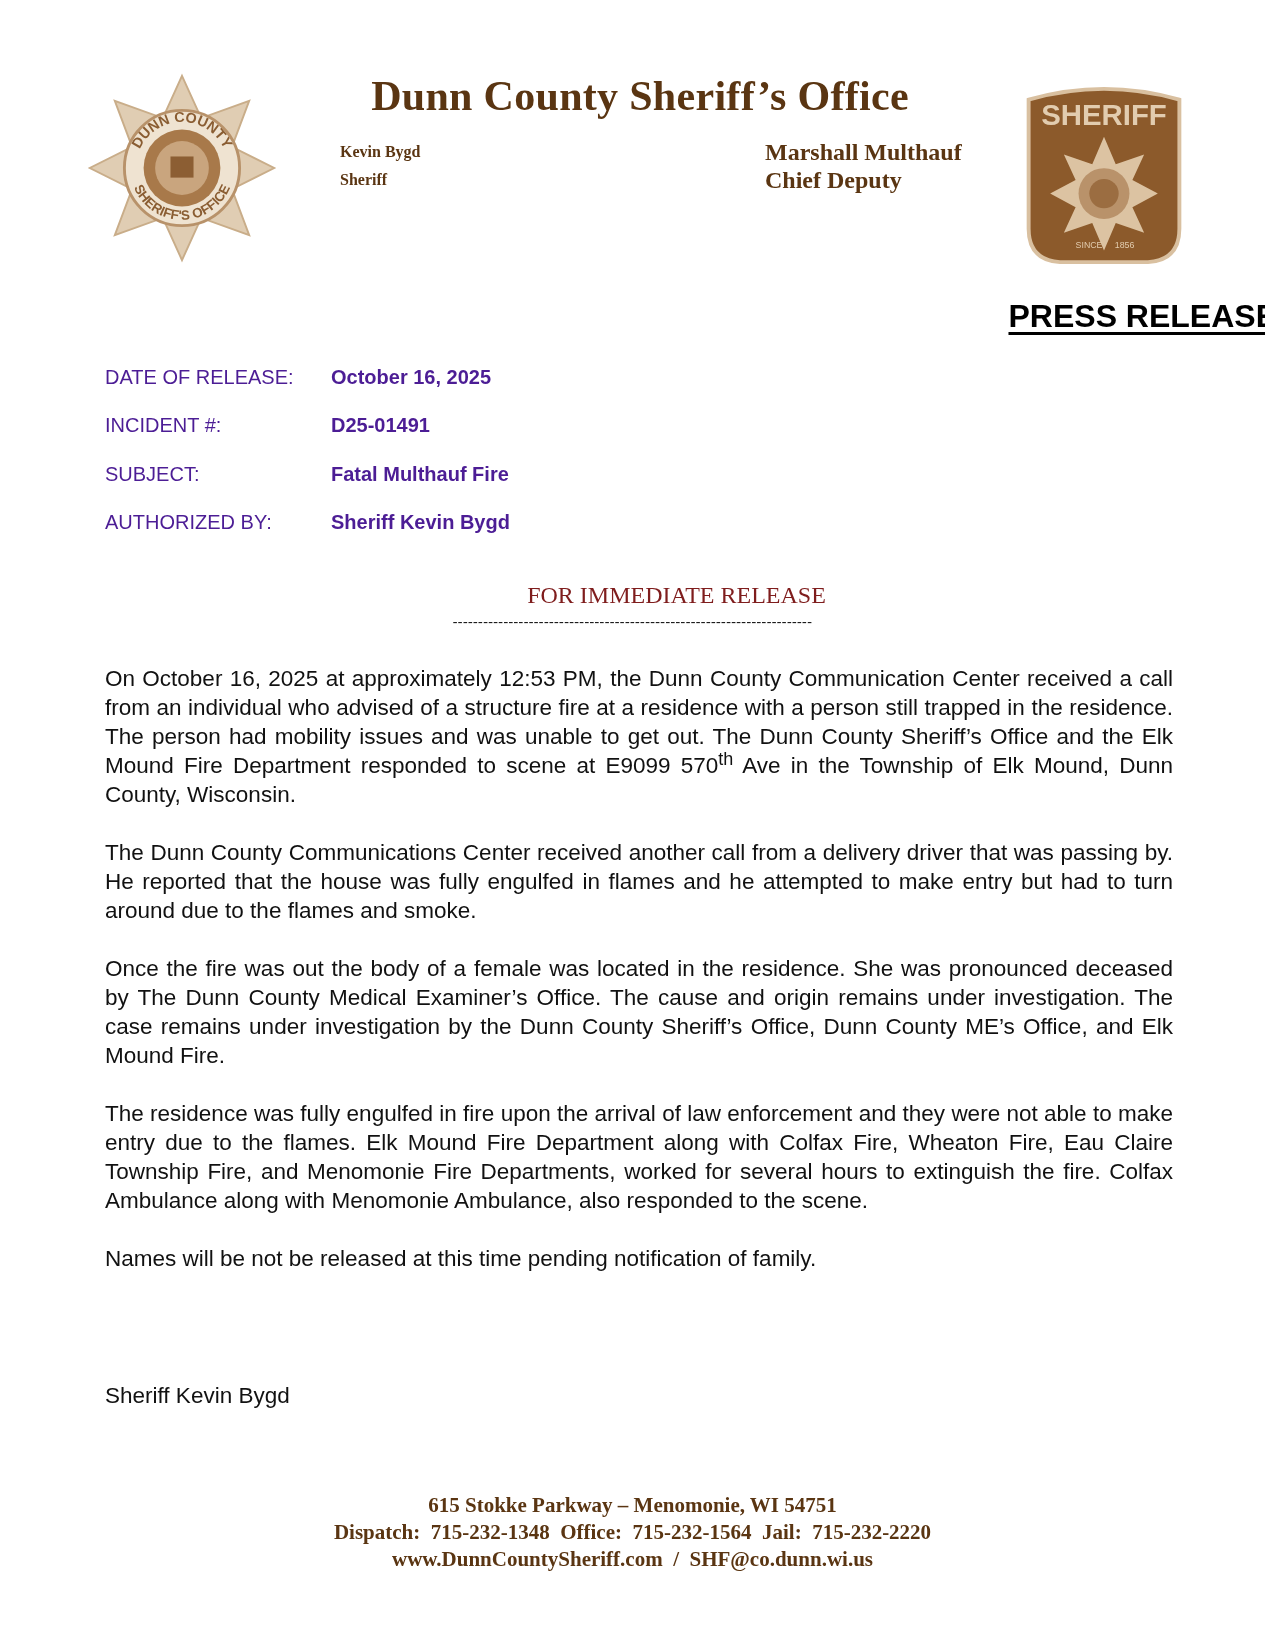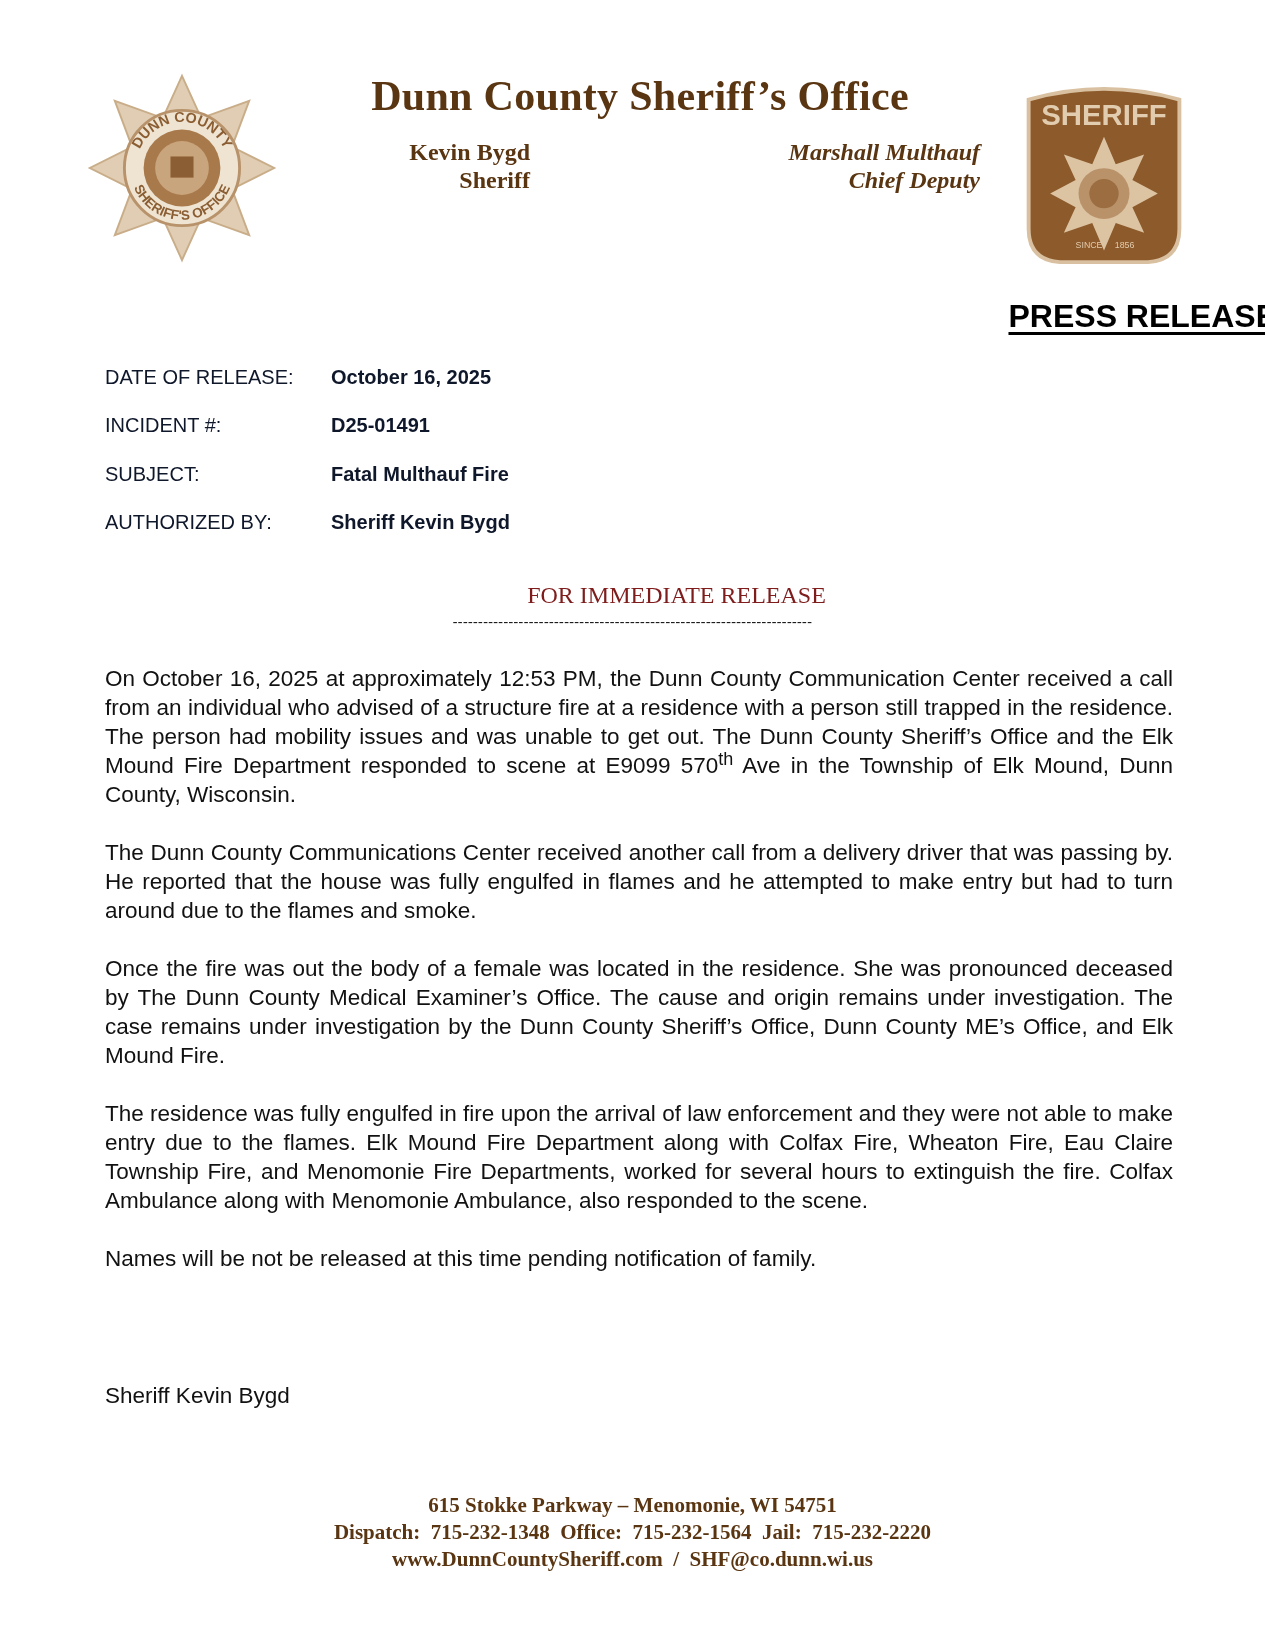--- a/index.html
+++ b/index.html
@@ -13,8 +13,8 @@
 
     #office-title { position: absolute; left: 330px; top: 72px; width: 620px; text-align: center;
       font-size: 42px; font-weight: bold; letter-spacing: 0.3px; }
-    #sheriff-block { position: absolute; left: 340px; top: 138px; width: 190px; text-align: right;
-      font-size: 24px; font-weight: bold; line-height: 28px; }
+    #sheriff-block { position: absolute; left: 340px; top: 138px; width: 190px; text-align: left;
+      font-size: 16px; font-weight: bold; line-height: 28px; }
     #deputy-block { position: absolute; left: 740px; top: 138px; width: 240px; text-align: right;
       font-size: 24px; font-weight: bold; line-height: 28px; font-style: italic; }
 

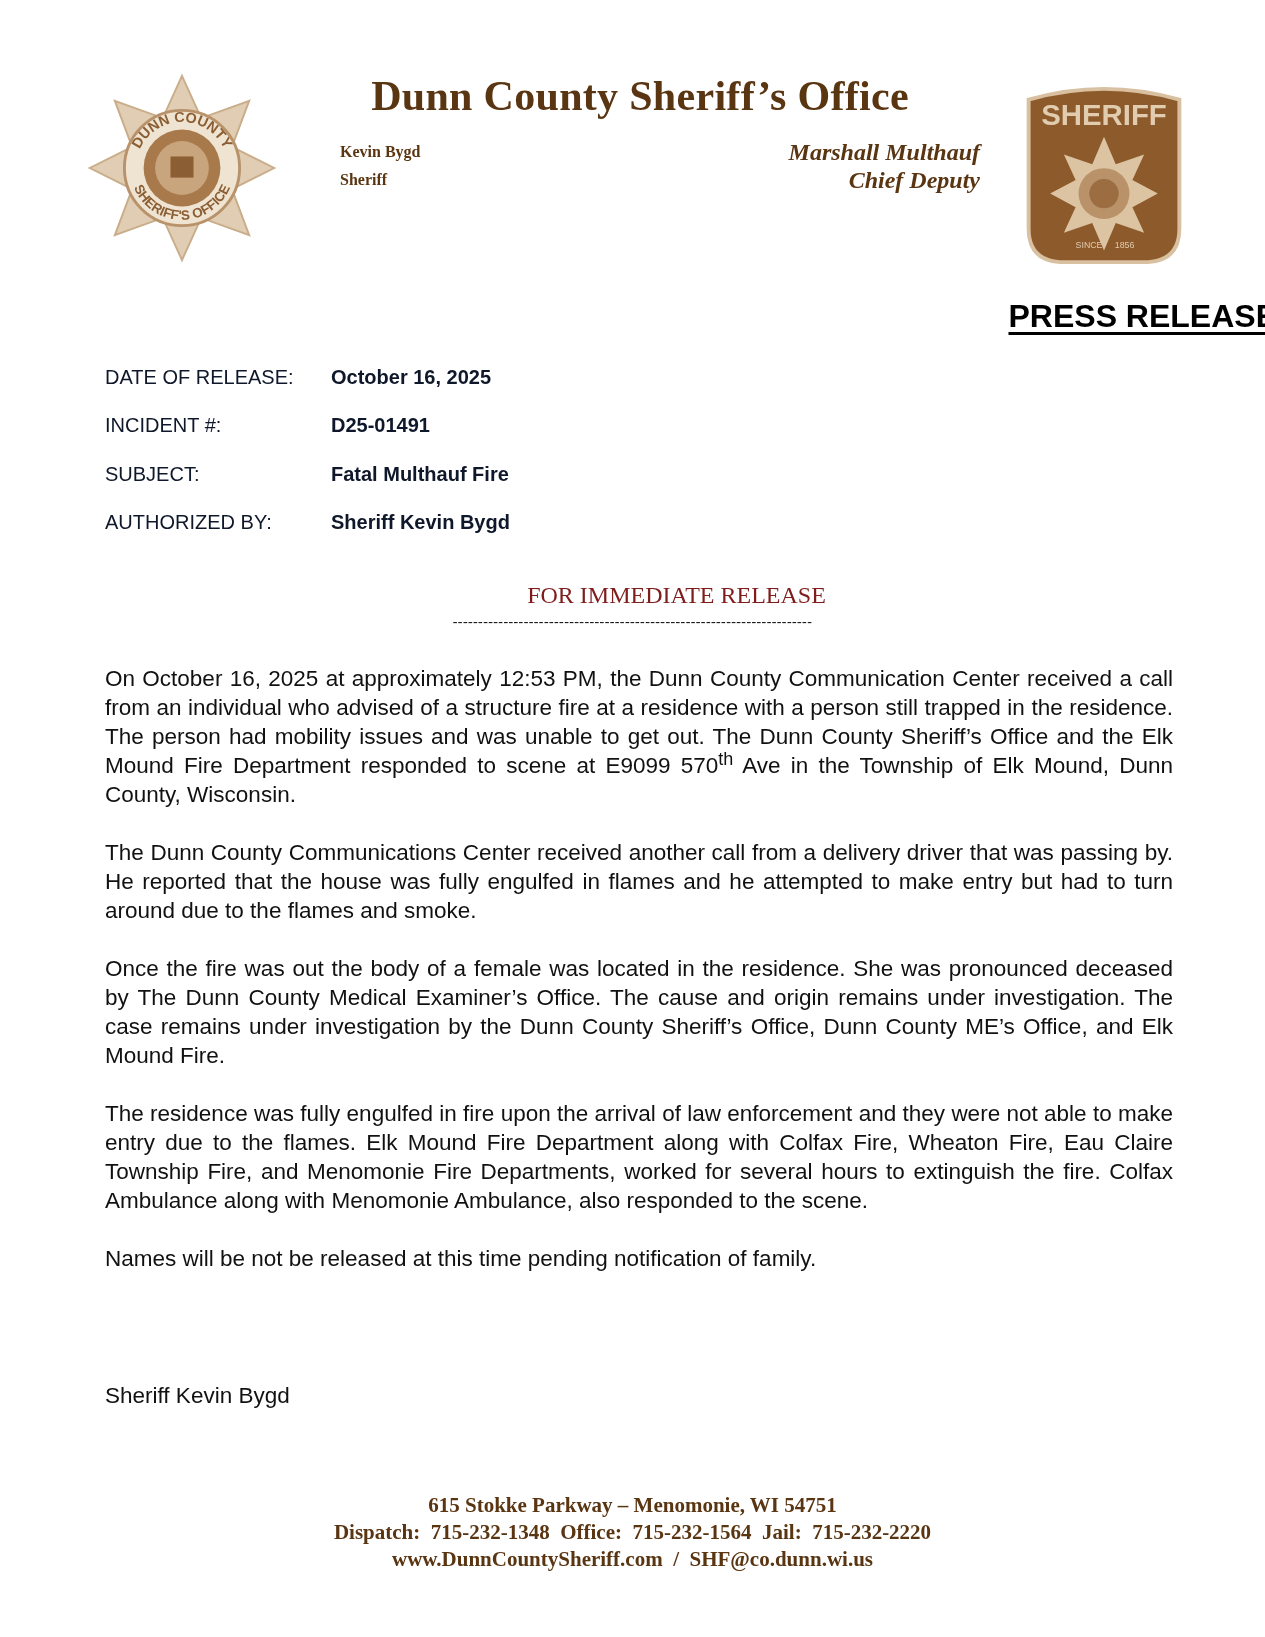--- a/index.html
+++ b/index.html
@@ -15,8 +15,8 @@
       font-size: 42px; font-weight: bold; letter-spacing: 0.3px; }
     #sheriff-block { position: absolute; left: 340px; top: 138px; width: 190px; text-align: left;
       font-size: 16px; font-weight: bold; line-height: 28px; }
-    #deputy-block { position: absolute; left: 740px; top: 138px; width: 240px; text-align: right;
-      font-size: 24px; font-weight: bold; line-height: 28px; font-style: italic; }
+    #deputy-block { position: absolute; left: 765px; top: 138px; width: 240px; text-align: left;
+      font-size: 24px; font-weight: bold; line-height: 28px; }
 
     #press-title { position: absolute; left: 0; width: 1265px; top: 298px; text-align: right; padding-left: 12px; }
     #press-title span { font-size: 32px; font-weight: bold; text-decoration: underline;

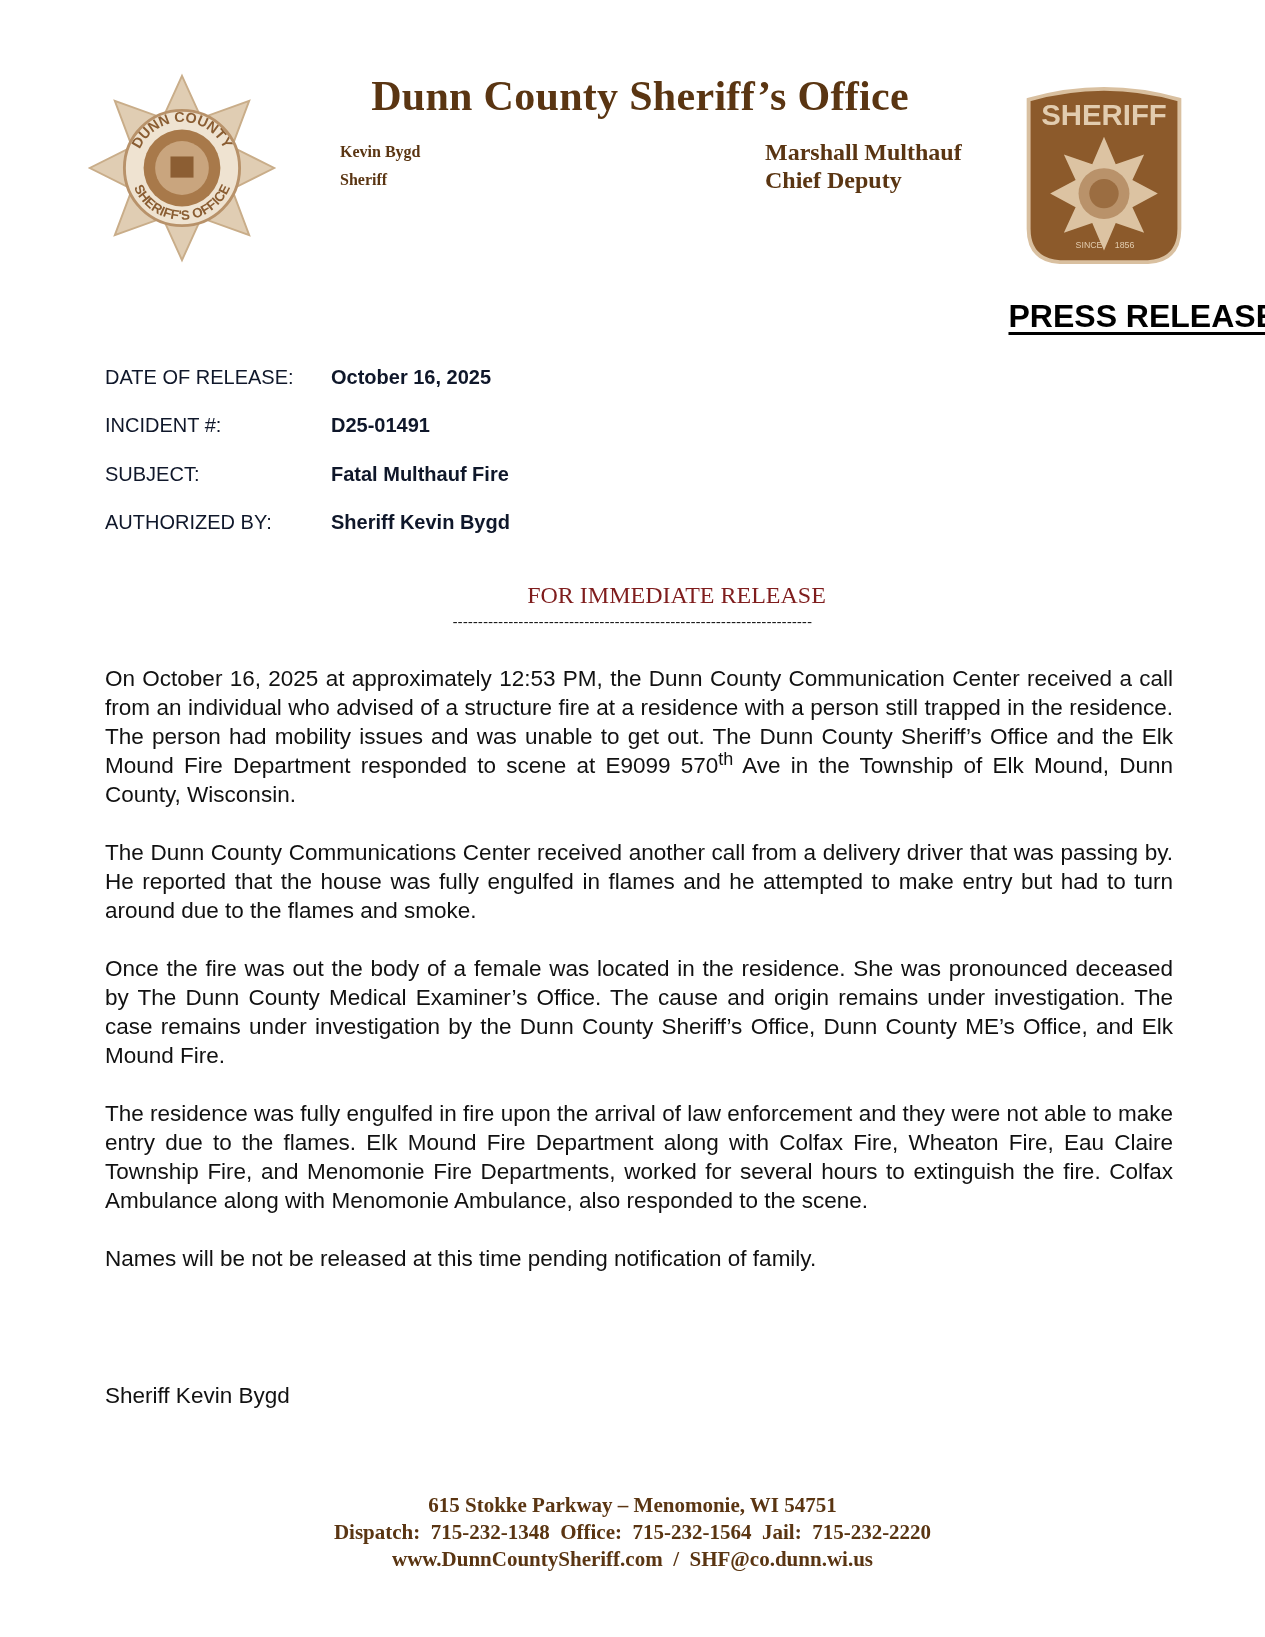--- a/index.html
+++ b/index.html
@@ -22,7 +22,7 @@
     #press-title span { font-size: 32px; font-weight: bold; text-decoration: underline;
       text-decoration-thickness: 3px; text-underline-offset: 5px; color: #000; }
 
-    .meta-row { position: absolute; left: 105px; font-size: 20px; color: #0f172a; }
+    .meta-row { position: absolute; left: 105px; font-size: 20px; color: #4c1d95; }
     .meta-label { display: inline-block; width: 226px; }
     .meta-value { font-weight: bold; }
 

